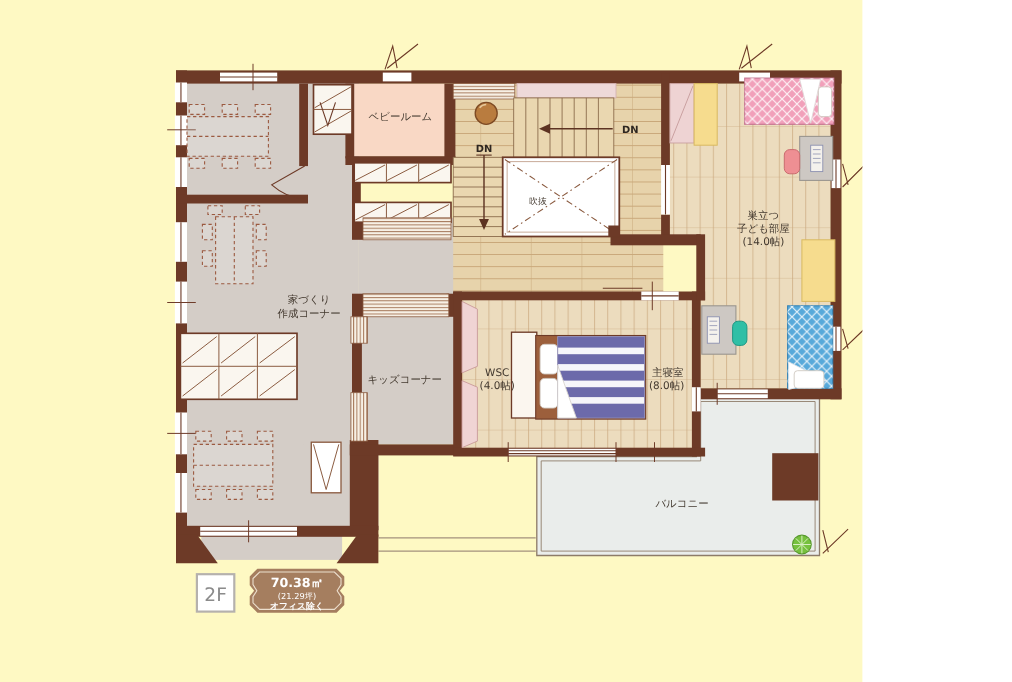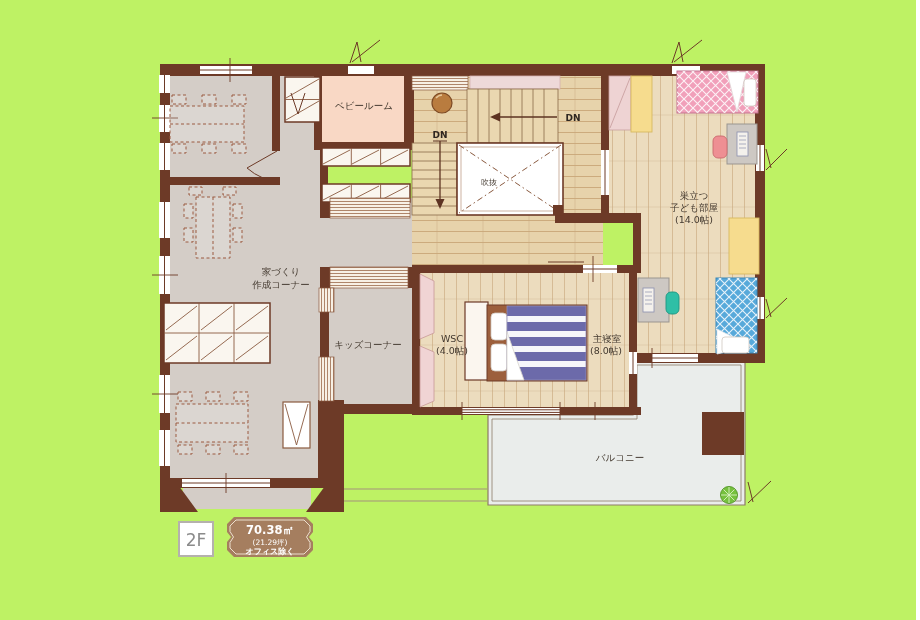--- a/index.html
+++ b/index.html
@@ -3,7 +3,7 @@
 <meta charset="utf-8">
 <style>
   html,body{margin:0;padding:0;background:#ffffff;}
-  #stage{position:relative;width:916px;height:620px;background:#bef264;overflow:hidden;
+  #stage{position:relative;width:784px;height:620px;background:#fef9c3;overflow:hidden;
          font-family:"DejaVu Sans","Liberation Sans",sans-serif;}
   svg{position:absolute;left:0;top:0;}
   .wall{fill:#6d3a27;}

